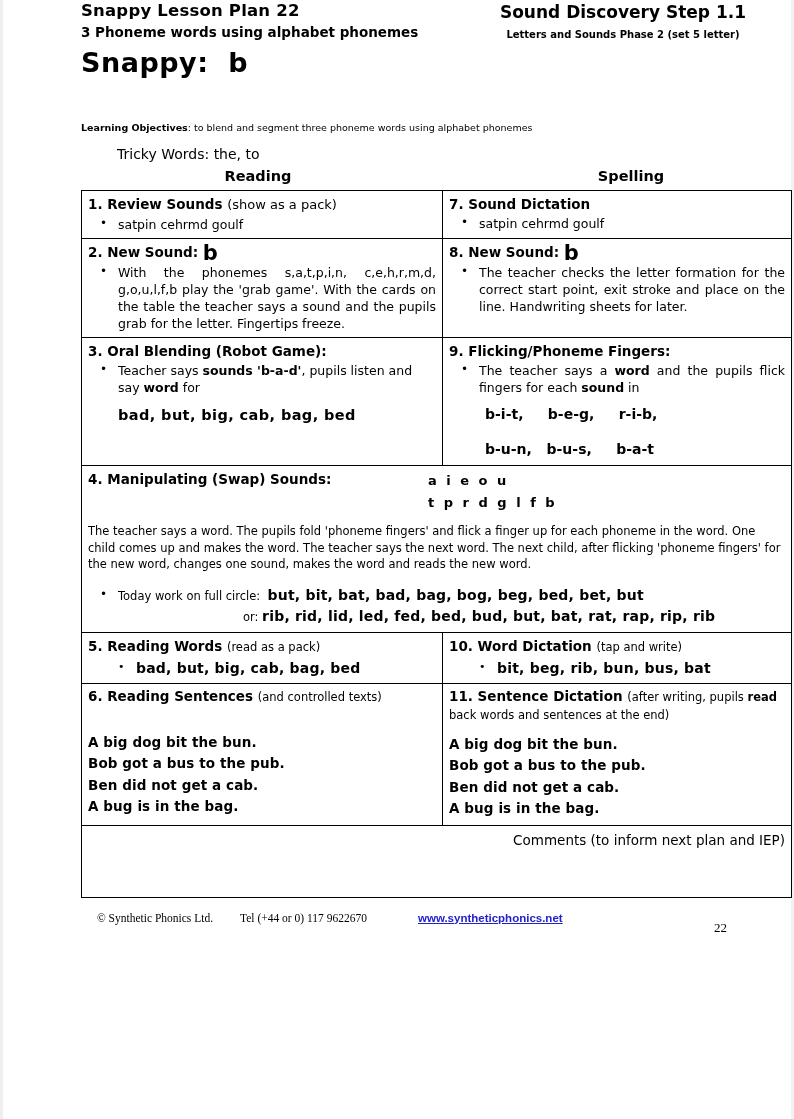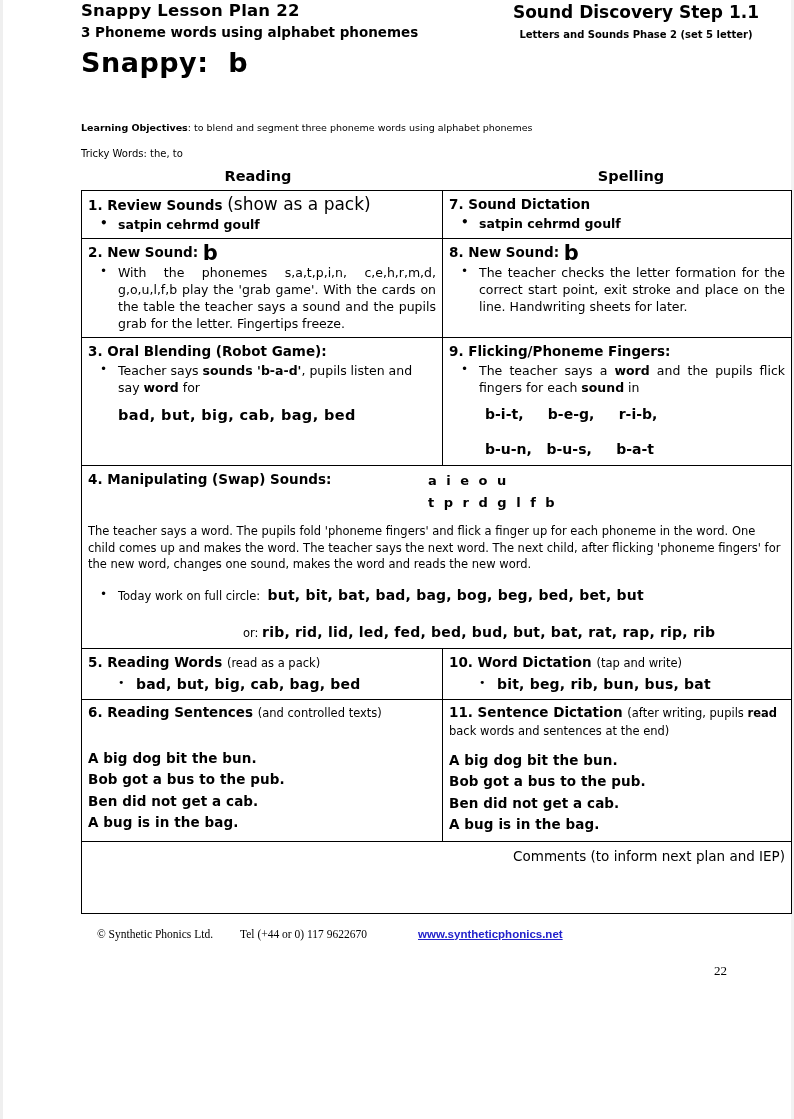--- a/index.html
+++ b/index.html
@@ -49,7 +49,7 @@
     height: 108px;
   }
   .hdr-left { position: absolute; left: 0; top: 0; }
-  .hdr-right { position: absolute; left: 413px; top: 0; width: 284px; text-align: center; }
+  .hdr-right { position: absolute; left: 400px; top: 0; width: 284px; text-align: center; }
 
   .t-title {
     font-size: 16.5px;

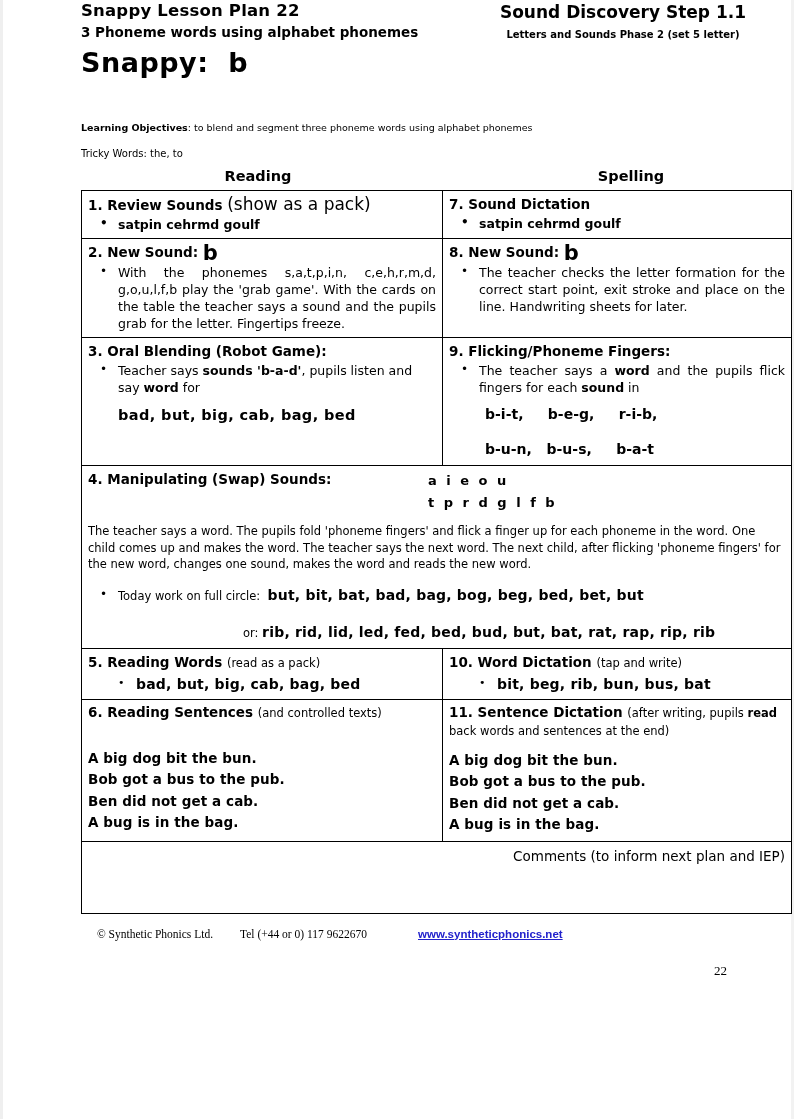--- a/index.html
+++ b/index.html
@@ -96,8 +96,9 @@
   .obj-lab-pad { display: inline-block; min-width: 92px; }
   .tricky {
     margin-top: 13px;
-    font-size: 10px;
+    font-size: 14px;
     line-height: 14px;
+    margin-left: 36px;
   }
 
   

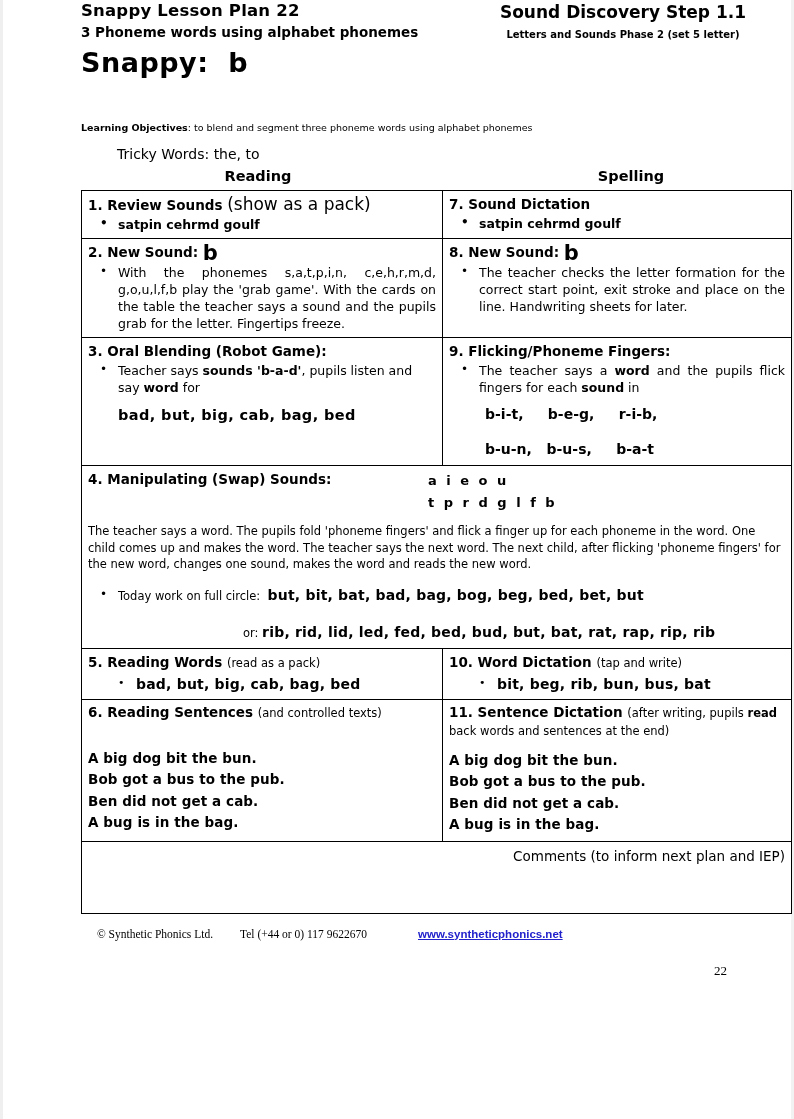--- a/index.html
+++ b/index.html
@@ -136,7 +136,7 @@
     font-weight: bold;
     line-height: 18px;
   }
-  .hd .norm { font-weight: normal; font-size: 17px; }
+  .hd .norm { font-weight: normal; font-size: 13px; }
   .hd .bigb { font-size: 21px; font-weight: bold; line-height: 18px; vertical-align: -3px; }
 
   ul.b {

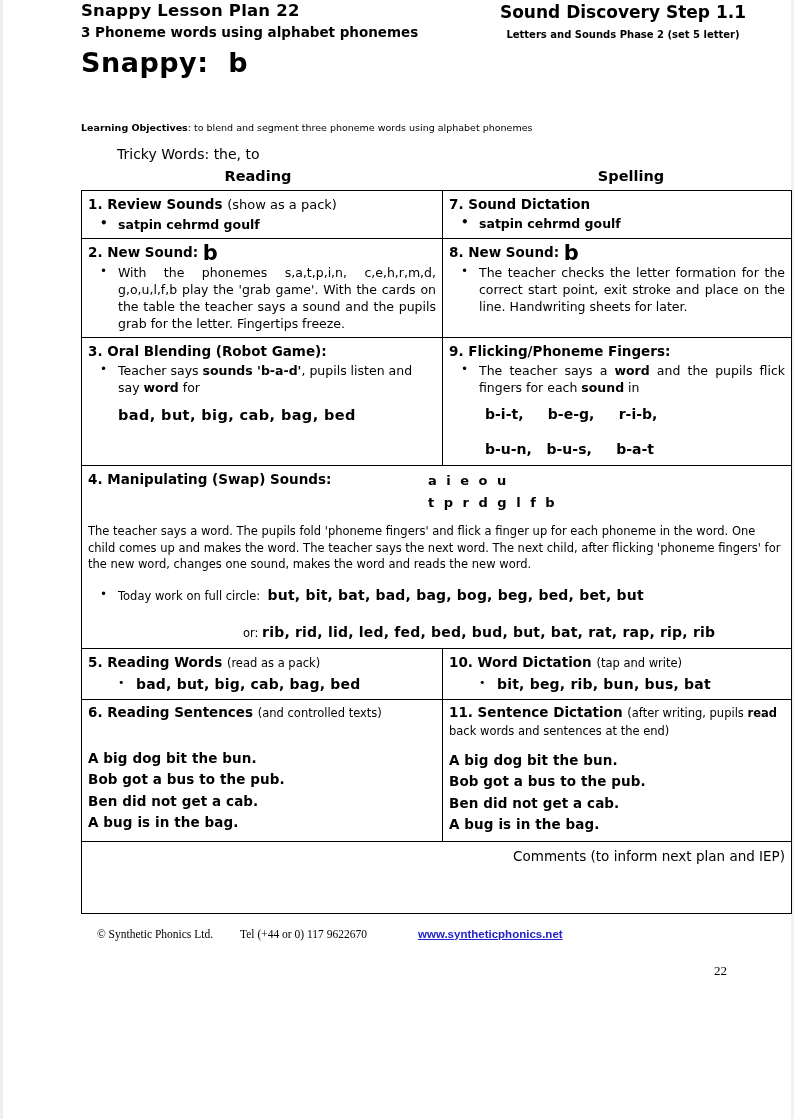--- a/index.html
+++ b/index.html
@@ -158,7 +158,7 @@
     font-size: 12px;
   }
   li.bold-words {
-    font-weight: bold;
+    font-weight: normal;
     font-size: 13.5px;
     line-height: 19px;
   }

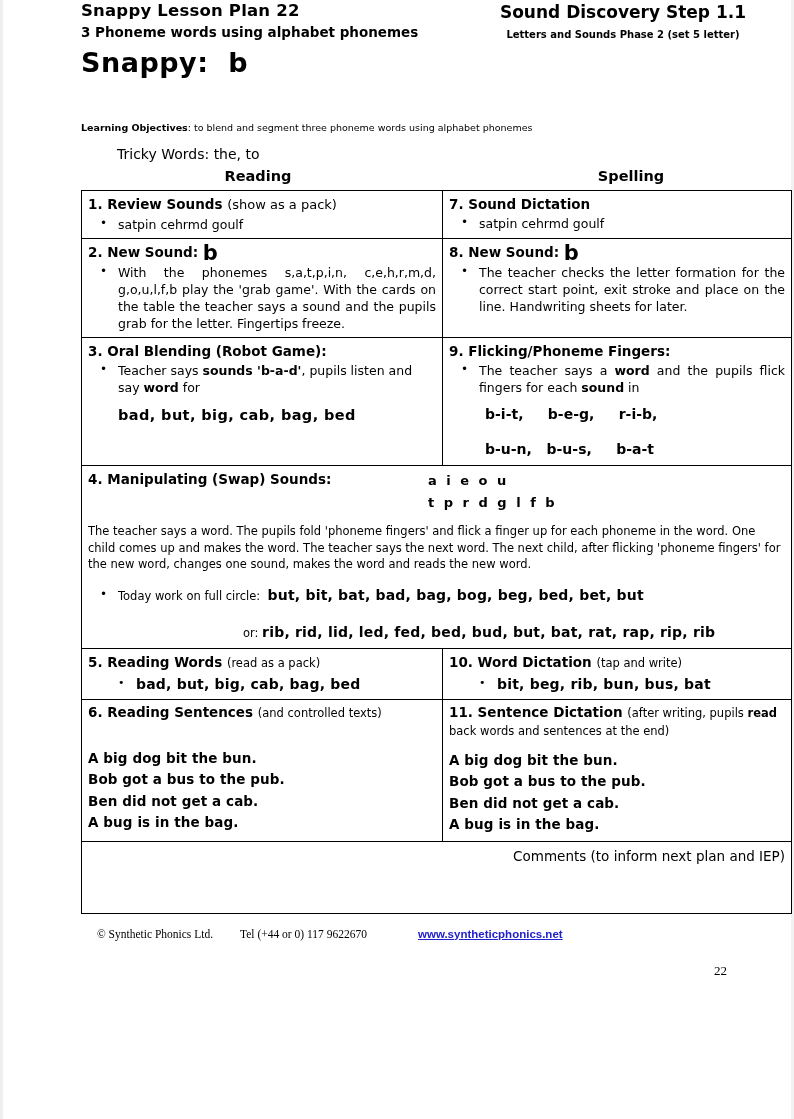--- a/index.html
+++ b/index.html
@@ -231,7 +231,7 @@
     letter-spacing: .2px;
   }
   .or-row {
-    margin-top: 17px;
+    margin-top: 1px;
     padding-left: 155px;
     font-size: 11.5px;
     line-height: 19px;

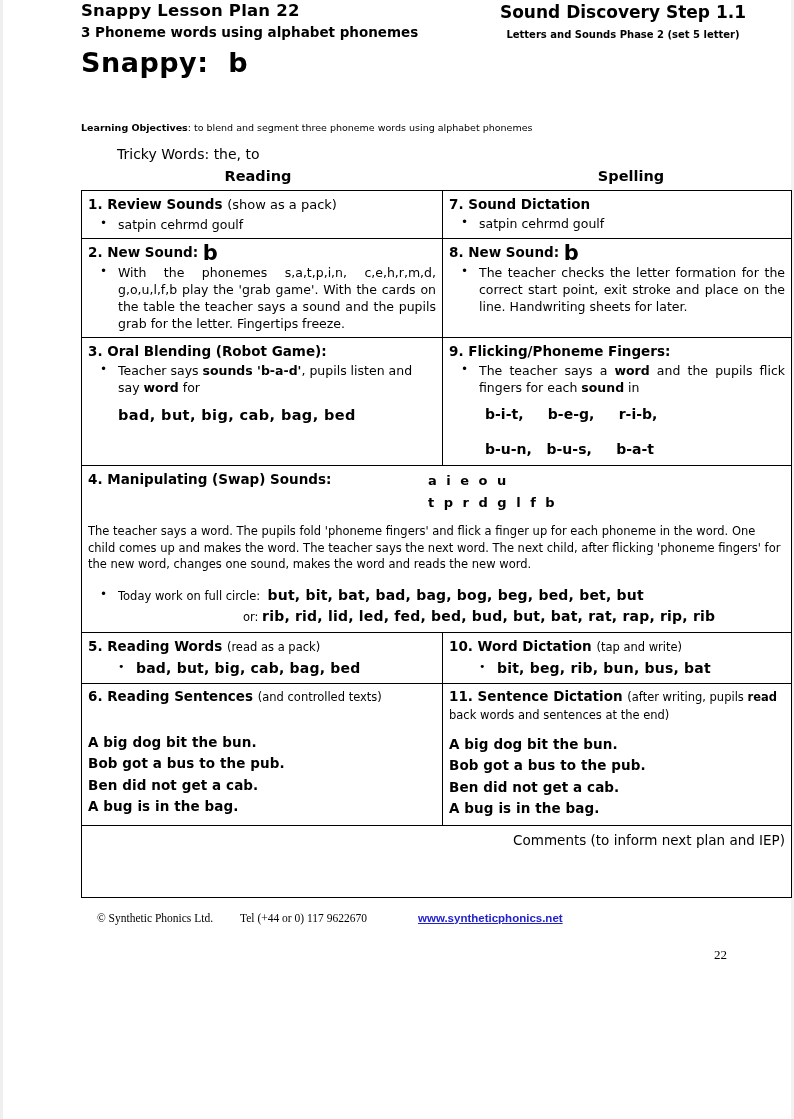--- a/index.html
+++ b/index.html
@@ -309,7 +309,7 @@
   }
   .f-page {
     position: absolute;
-    left: 0; top: 35px;
+    left: 0; top: 8px;
     width: 646px;
     text-align: right;
     font-size: 13px;

